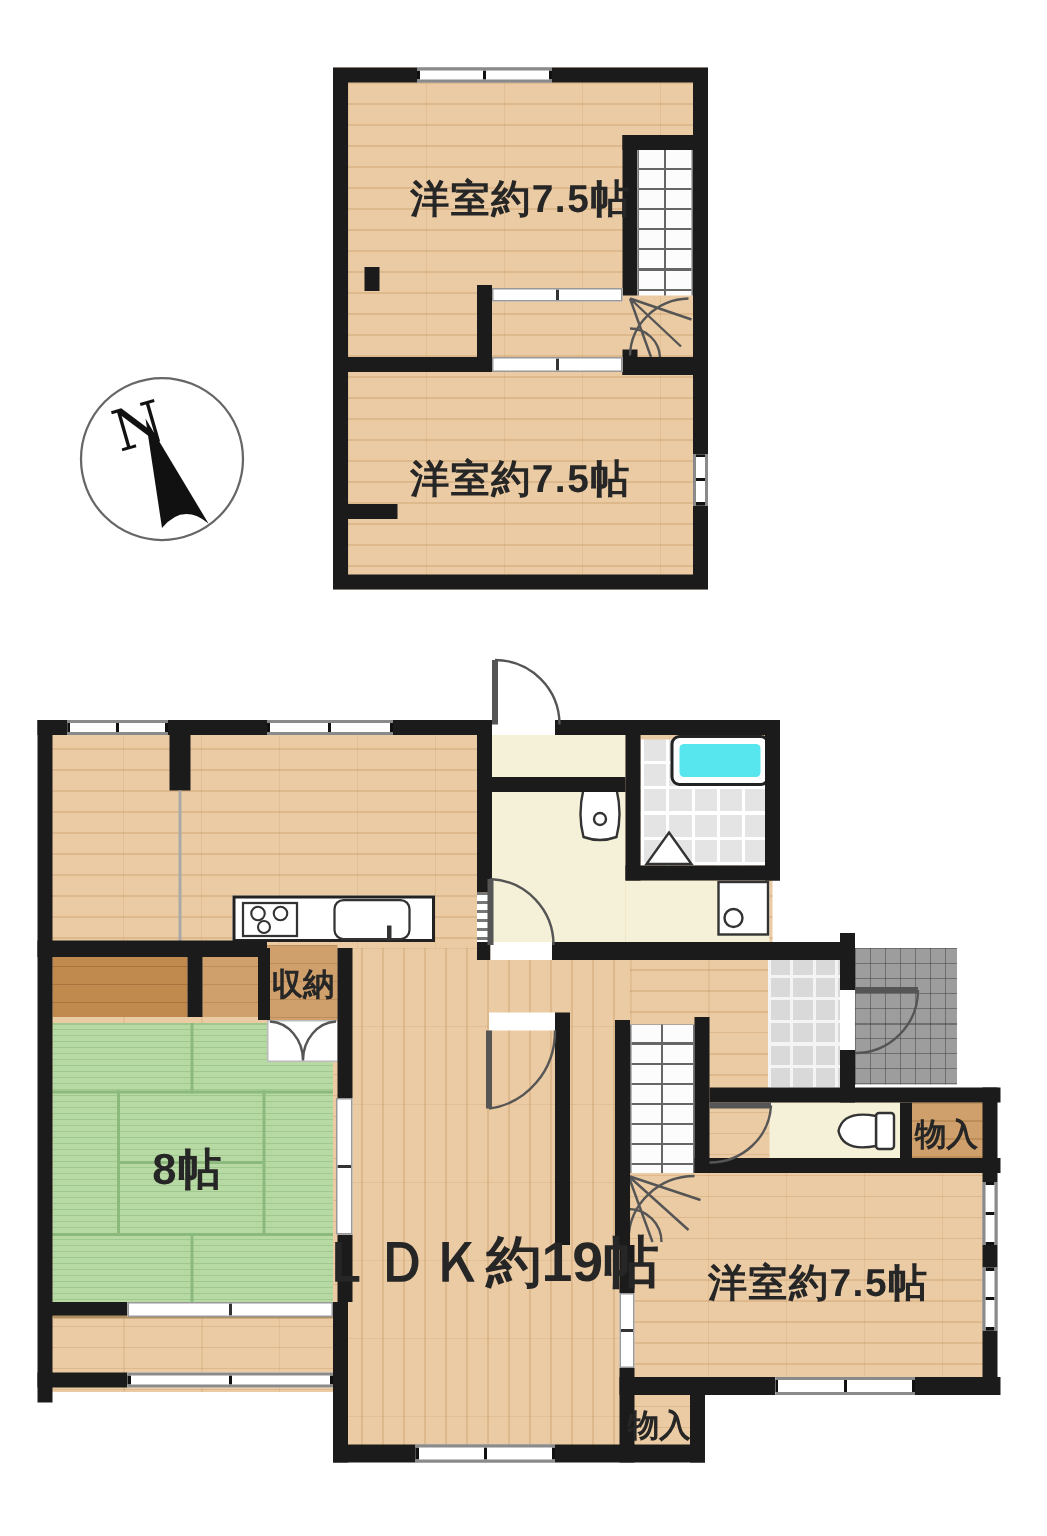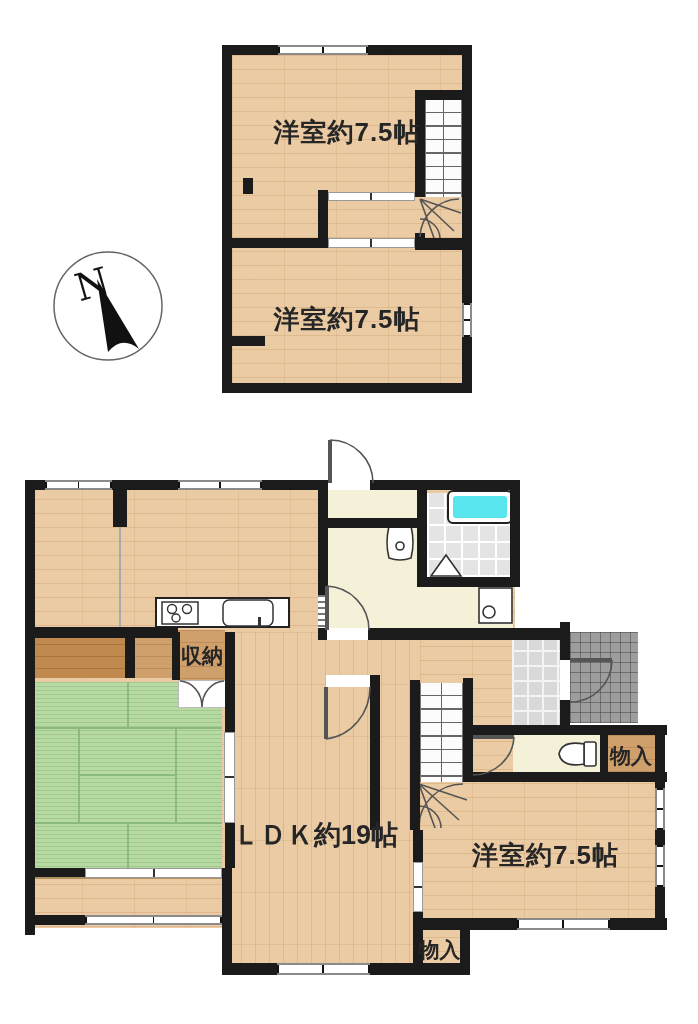--- a/index.html
+++ b/index.html
@@ -233,6 +233,7 @@
   </svg>
 
   <div class="lbl" style="left:176px;top:642px;width:52px;font-size:21px;letter-spacing:0;">収納</div>
+  <div class="lbl" style="left:60px;top:760px;width:130px;font-size:29px;">8帖</div>
   <div class="lbl" style="left:213px;top:817px;width:205px;font-size:27px;letter-spacing:0;">ＬＤＫ約19帖</div>
   <div class="lbl" style="left:448px;top:838px;width:195px;font-size:26px;">洋室約7.5帖</div>
   <div class="lbl" style="left:605px;top:742px;width:52px;font-size:21px;letter-spacing:0;">物入</div>

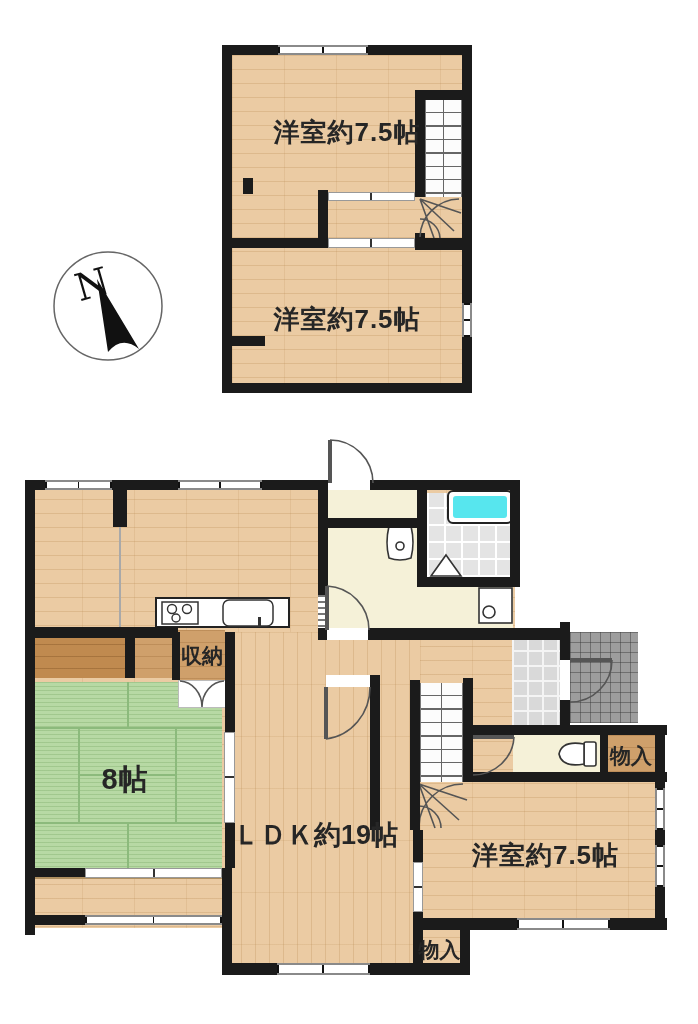--- a/index.html
+++ b/index.html
@@ -234,7 +234,7 @@
 
   <div class="lbl" style="left:176px;top:642px;width:52px;font-size:21px;letter-spacing:0;">収納</div>
   <div class="lbl" style="left:60px;top:760px;width:130px;font-size:29px;">8帖</div>
-  <div class="lbl" style="left:213px;top:817px;width:205px;font-size:27px;letter-spacing:0;">ＬＤＫ約19帖</div>
+  <div class="lbl" style="left:213px;top:817px;width:205px;font-size:37px;letter-spacing:0;">ＬＤＫ約19帖</div>
   <div class="lbl" style="left:448px;top:838px;width:195px;font-size:26px;">洋室約7.5帖</div>
   <div class="lbl" style="left:605px;top:742px;width:52px;font-size:21px;letter-spacing:0;">物入</div>
   <div class="lbl" style="left:412px;top:936px;width:55px;font-size:21px;letter-spacing:0;">物入</div>

